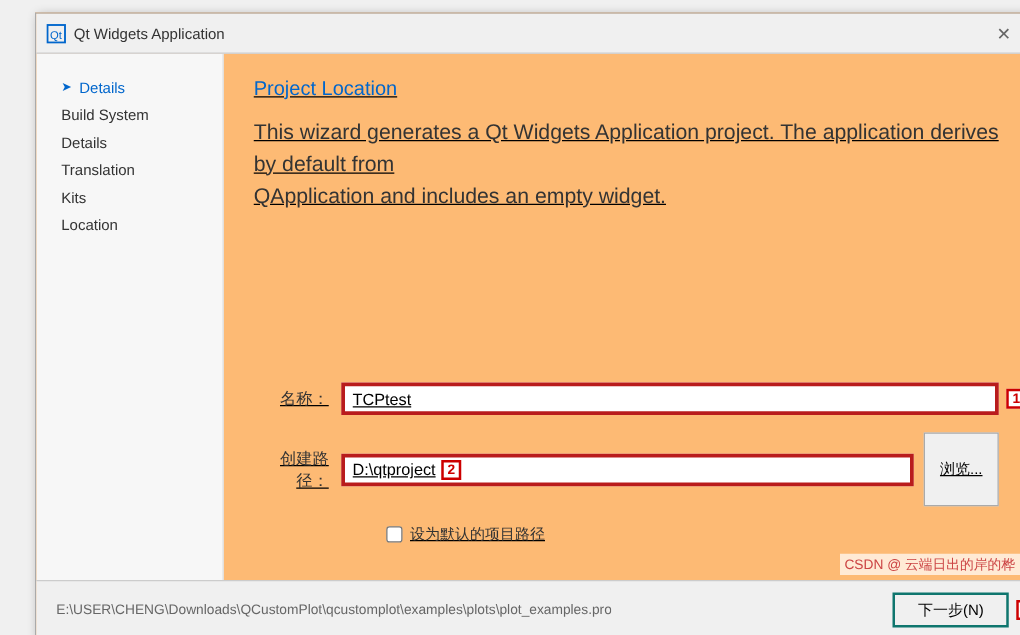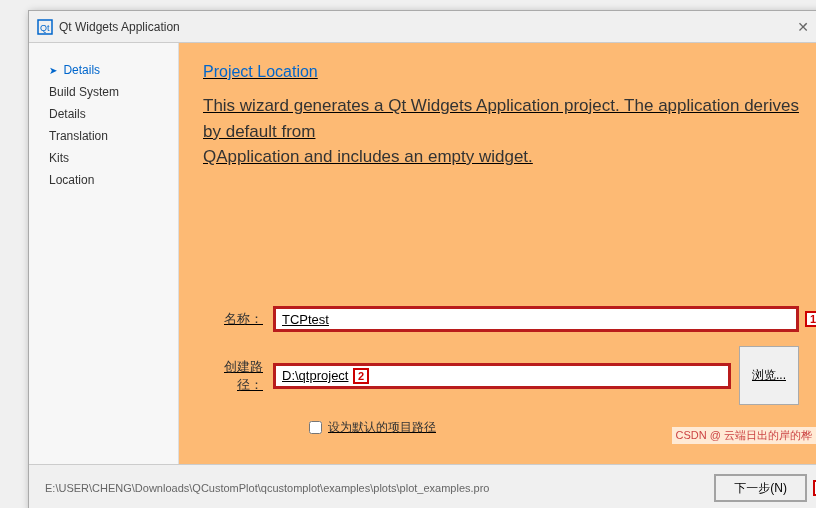--- a/index.html
+++ b/index.html
@@ -241,7 +241,7 @@
 
     .watermark {
       position: absolute;
-      bottom: 64px;
+      bottom: 48px;
       right: 0;
       font-size: 11px;
       color: #cc4444;

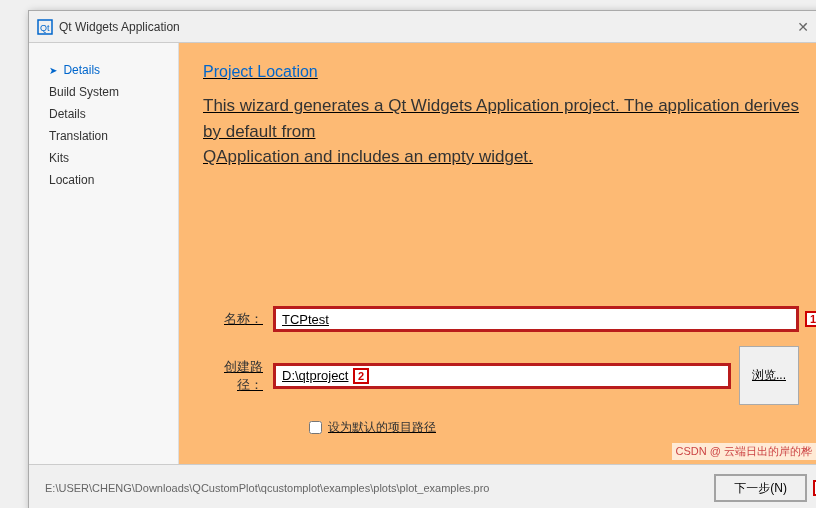--- a/index.html
+++ b/index.html
@@ -221,7 +221,7 @@
     }
 
     .footer-btn.primary {
-      border: 2px solid #a3a3a3;
+      border: 2px solid #0f766e;
     }
 
     

